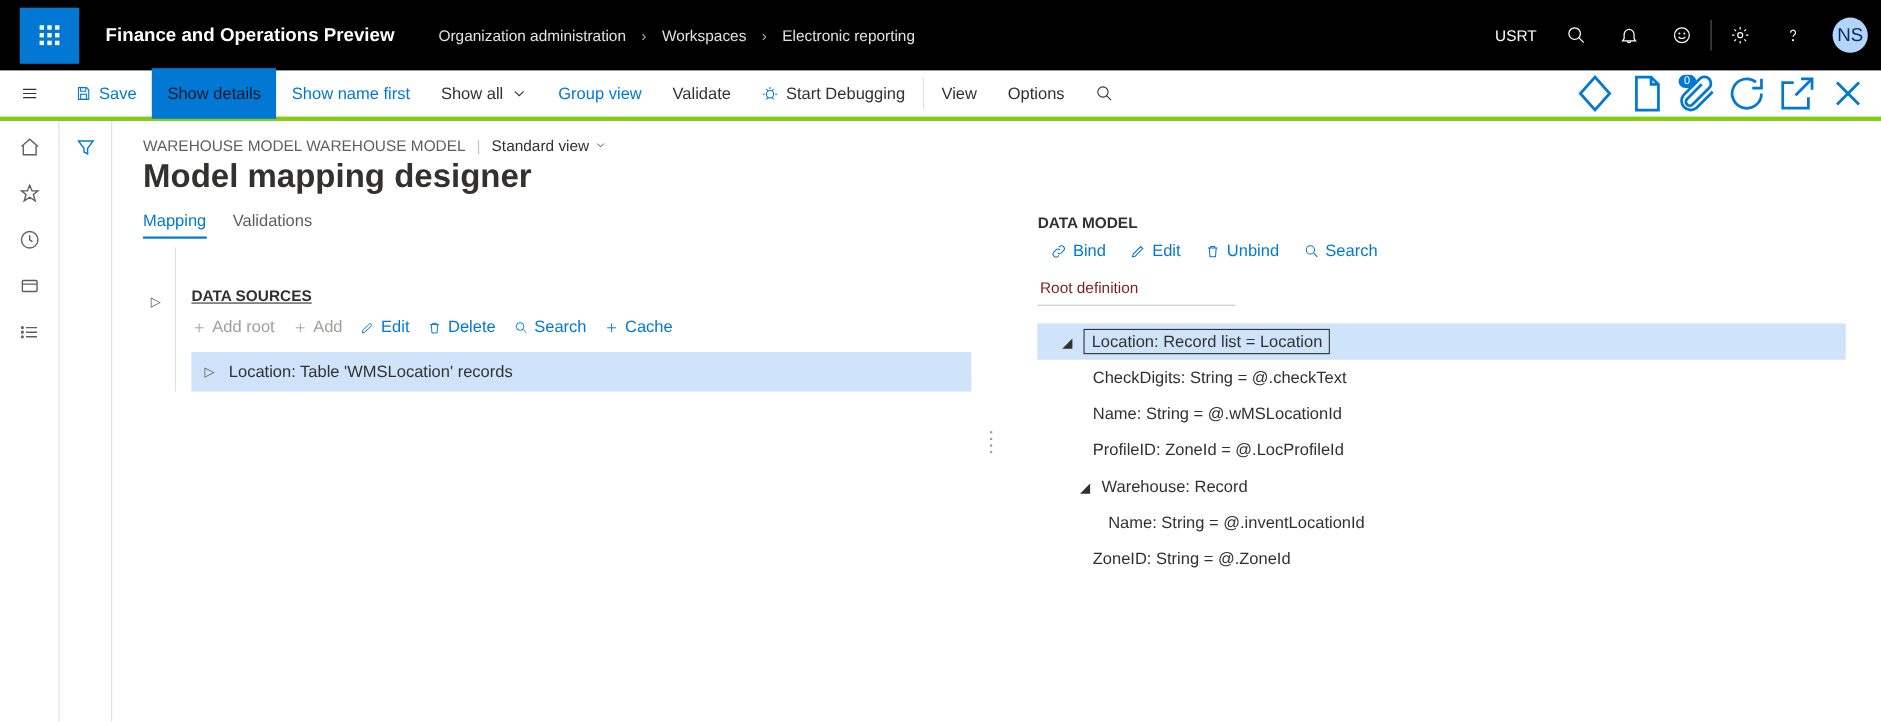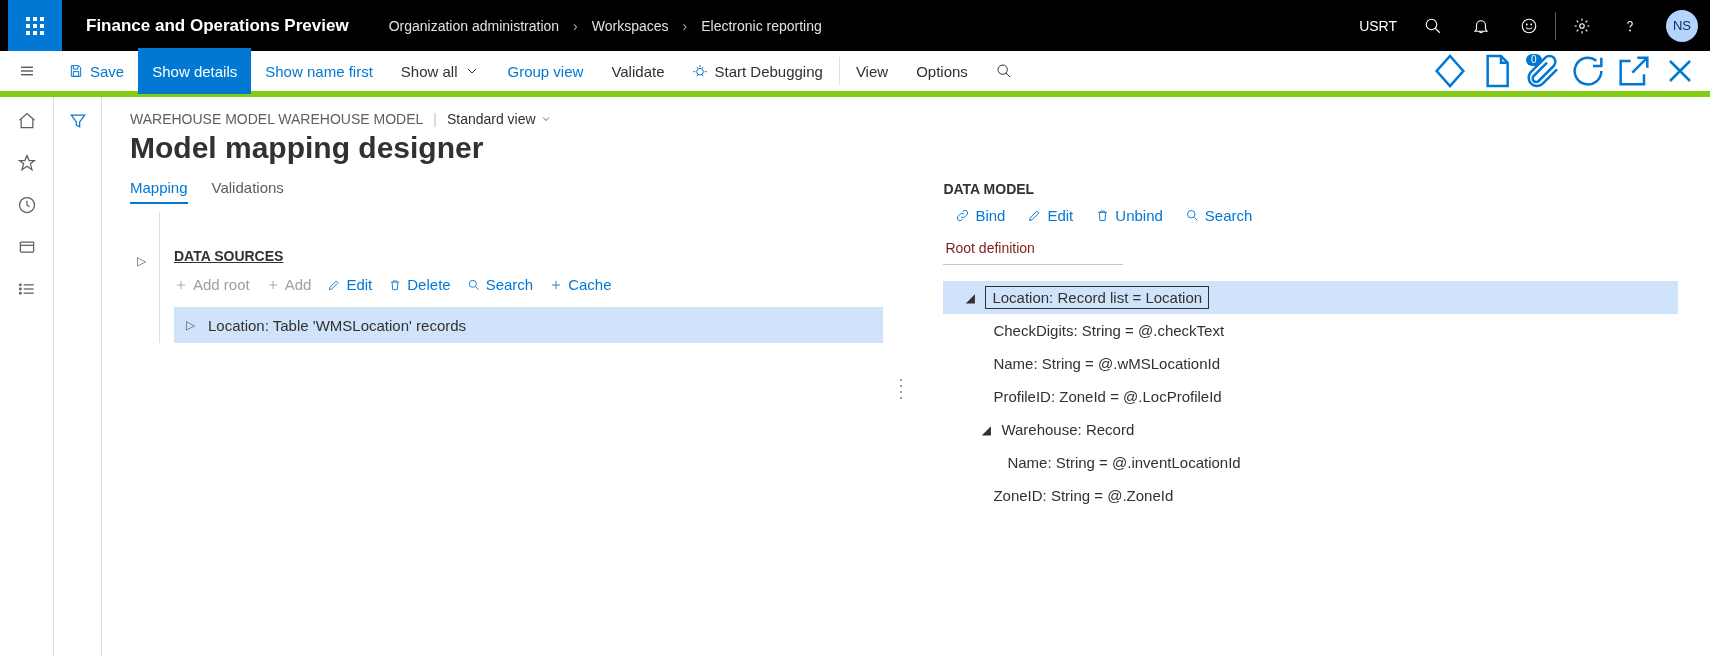--- a/index.html
+++ b/index.html
@@ -15,12 +15,12 @@
   }
   
   .top-header {
-    height: 51px;
+    height: 64px;
     background: #000;
     color: #fff;
     display: flex;
     align-items: center;
-    padding: 0 0 0 8px;
+    padding: 0 0 0 18px;
   }
   .waffle-tile {
     width: 54px;

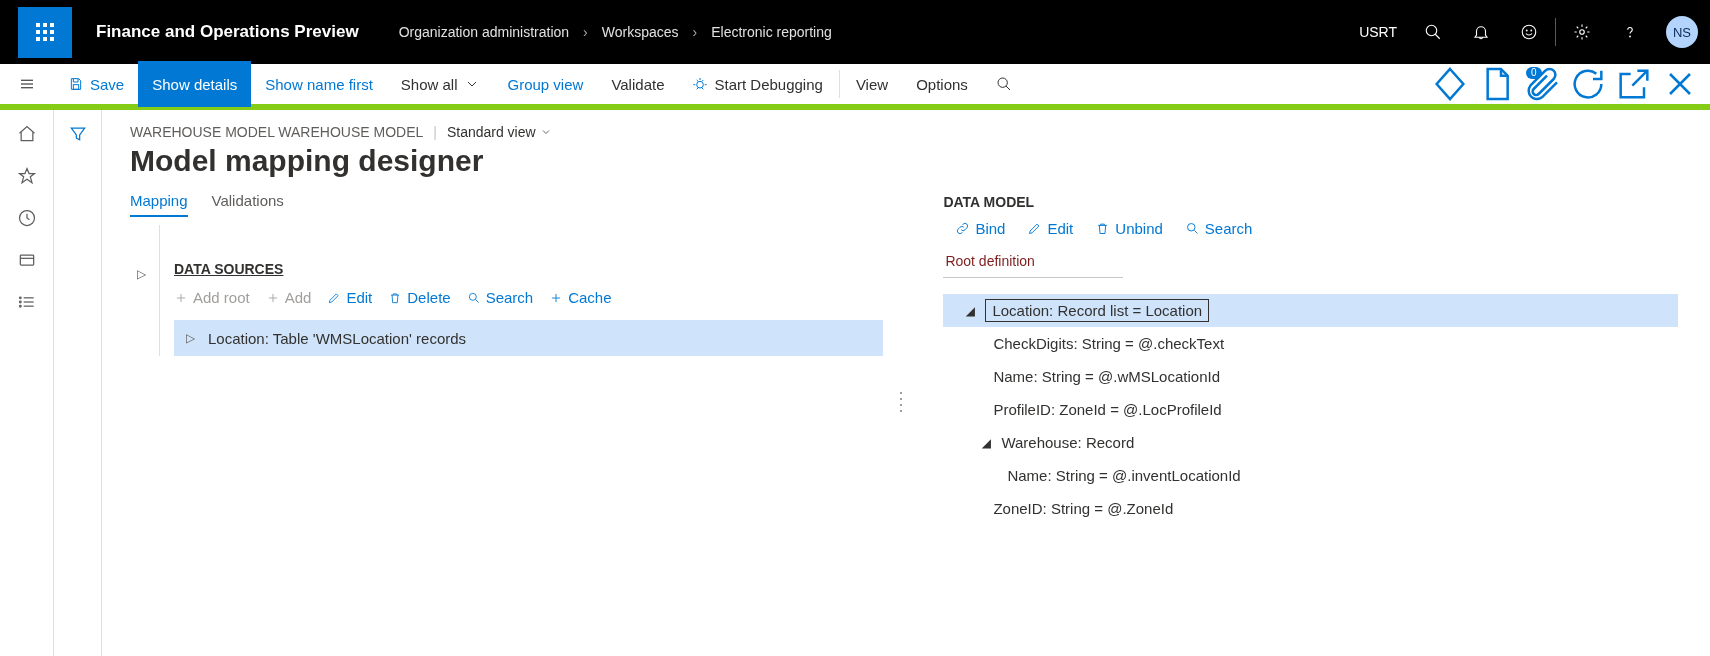--- a/index.html
+++ b/index.html
@@ -85,7 +85,7 @@
     display:flex;
     align-items:center;
     justify-content:center;
-    font-size:13px;
+    font-size:17px;
     font-weight:500;
     margin:0 12px;
   }

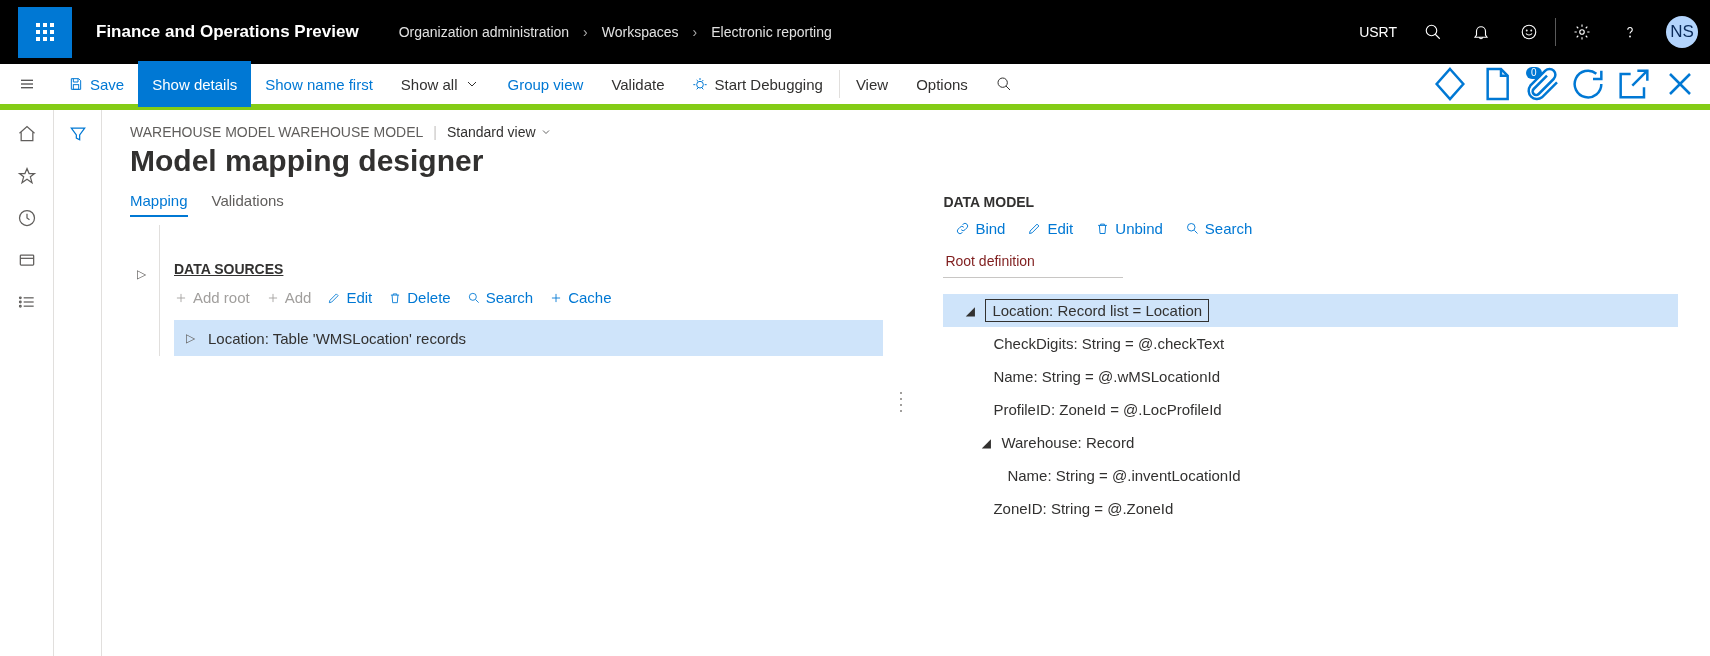--- a/index.html
+++ b/index.html
@@ -94,7 +94,7 @@
     display:flex;
     align-items:center;
     height:46px;
-    border-bottom:6px solid #84cc16;
+    border-bottom:4px solid #84cc16;
     text-align:right;
   }
   .left-rail-toggle {

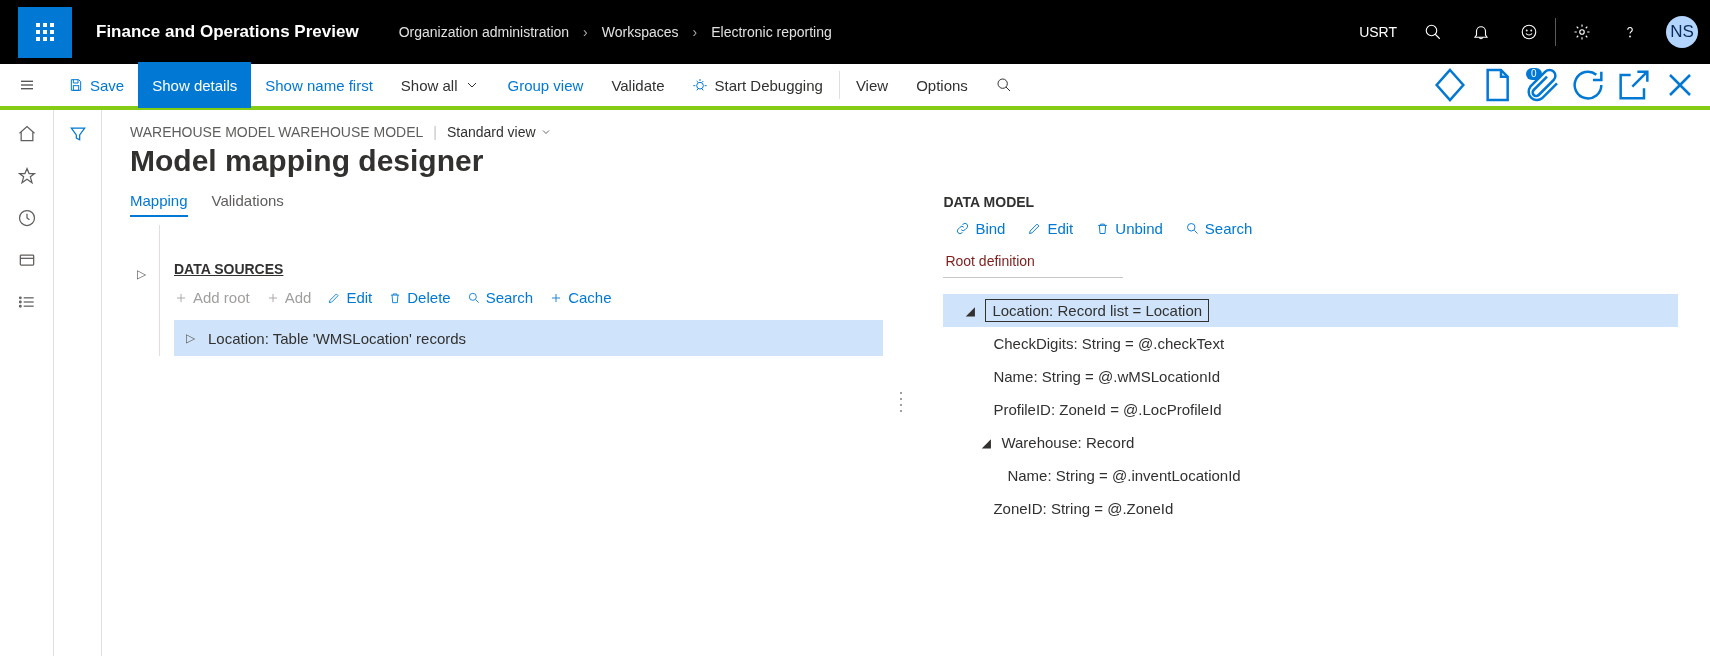--- a/index.html
+++ b/index.html
@@ -118,7 +118,7 @@
   .cmd-btn.black { color:#323130; }
   .cmd-btn.active-details {
     background:#0078d4;
-    color:#ffffff;
+    color:#0f172a;
   }
   .cmd-btn svg { width:16px; height:16px; }
   .cmd-sep {

